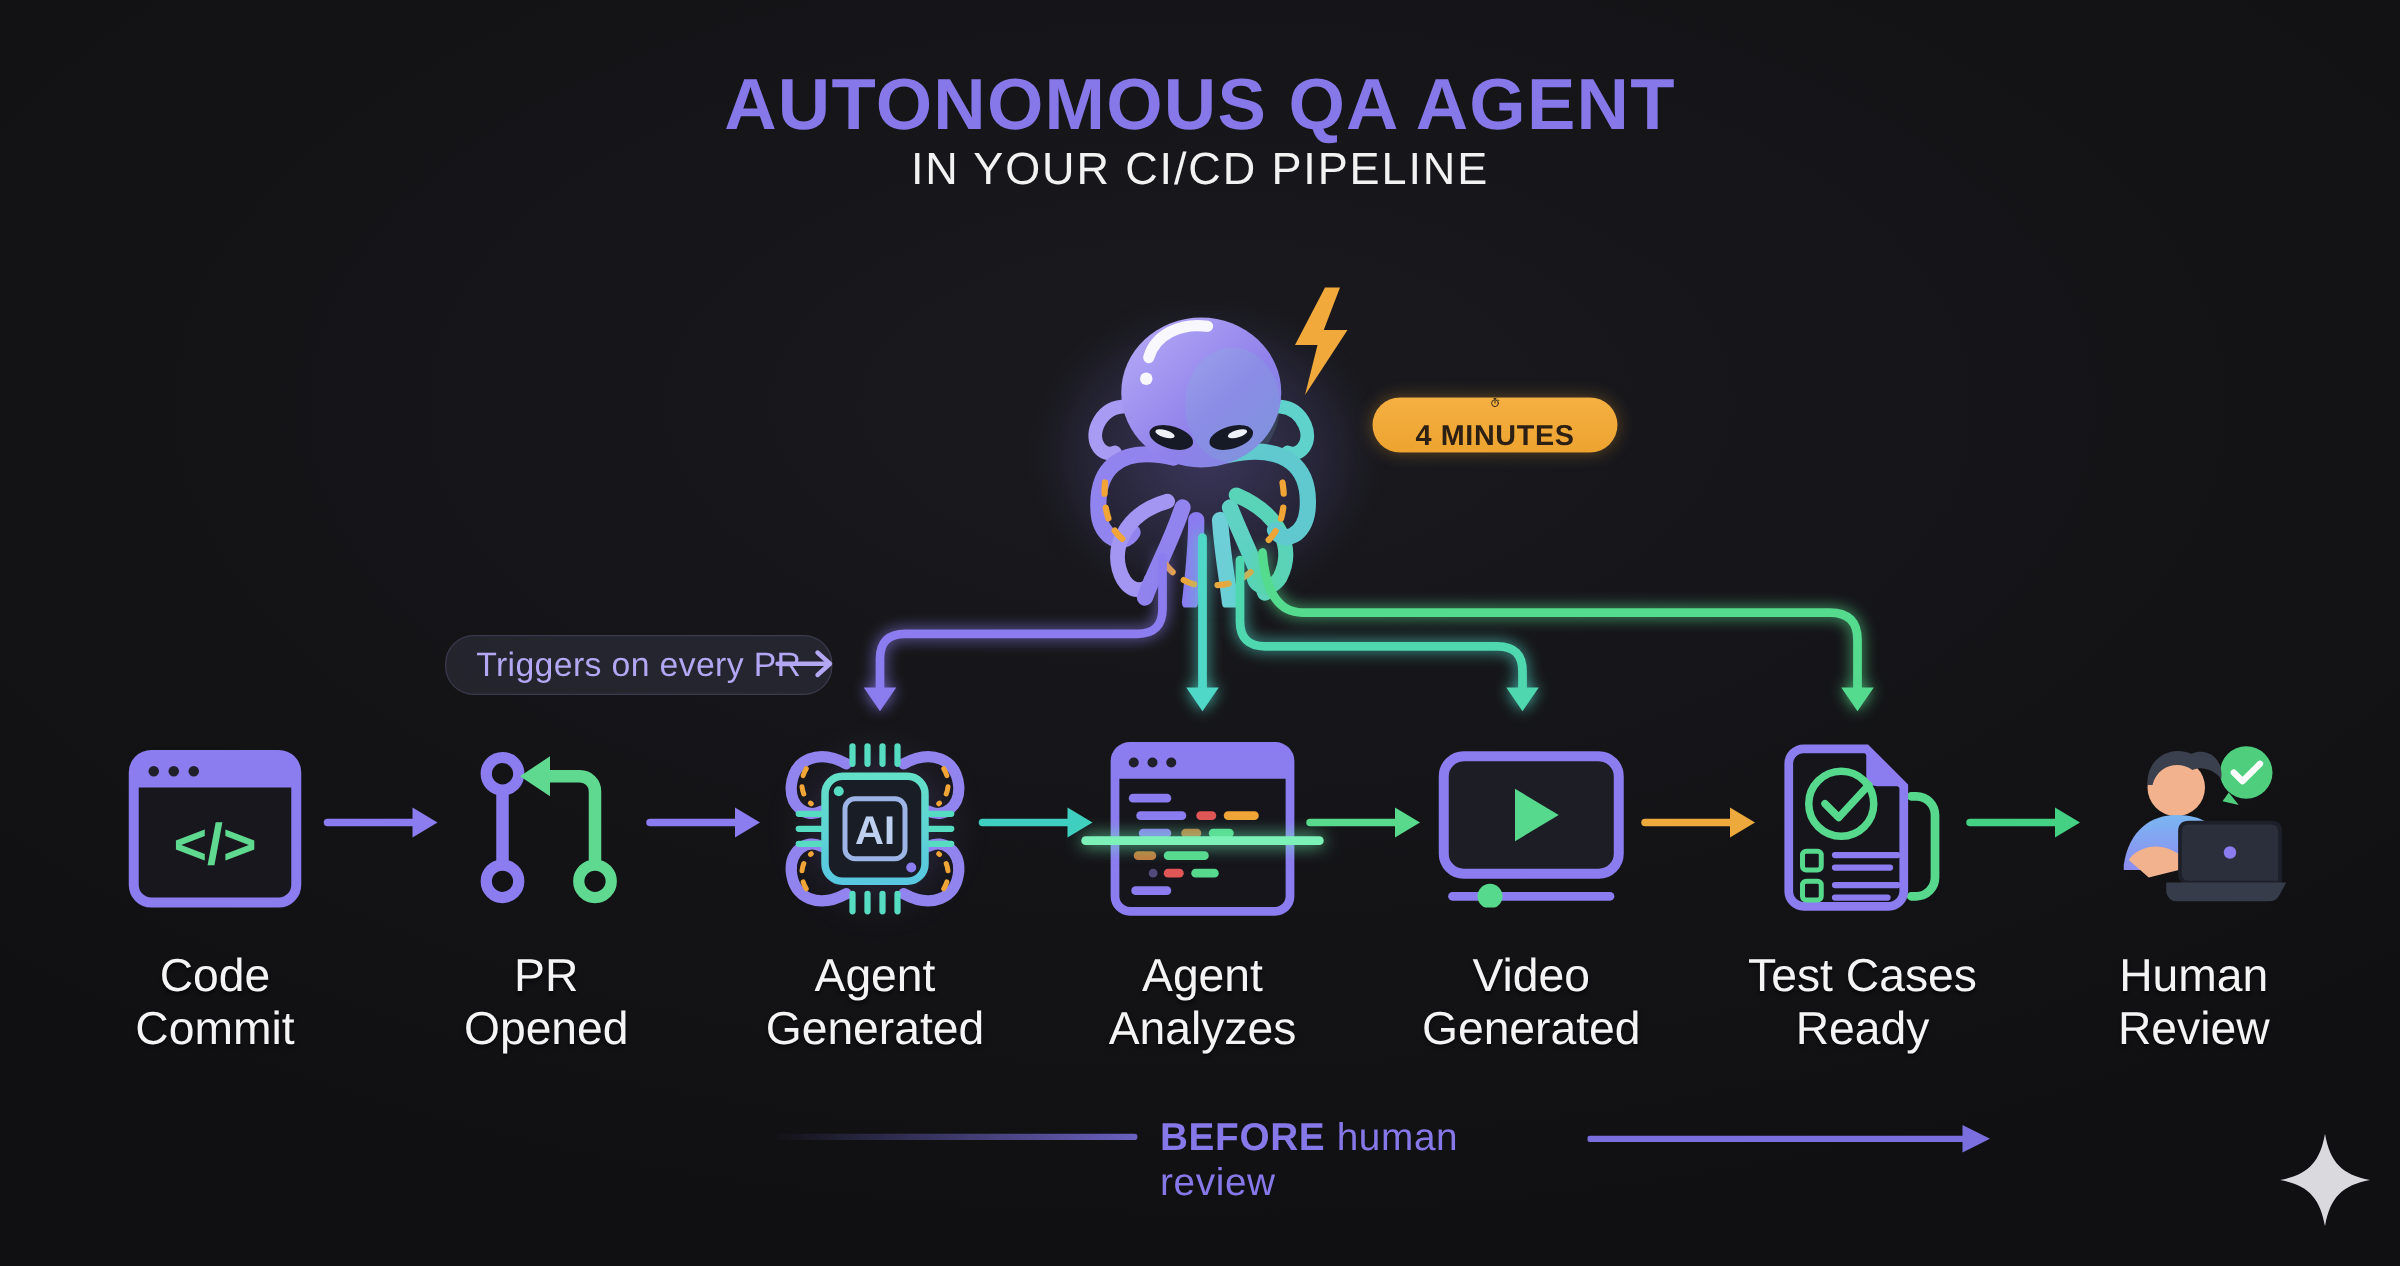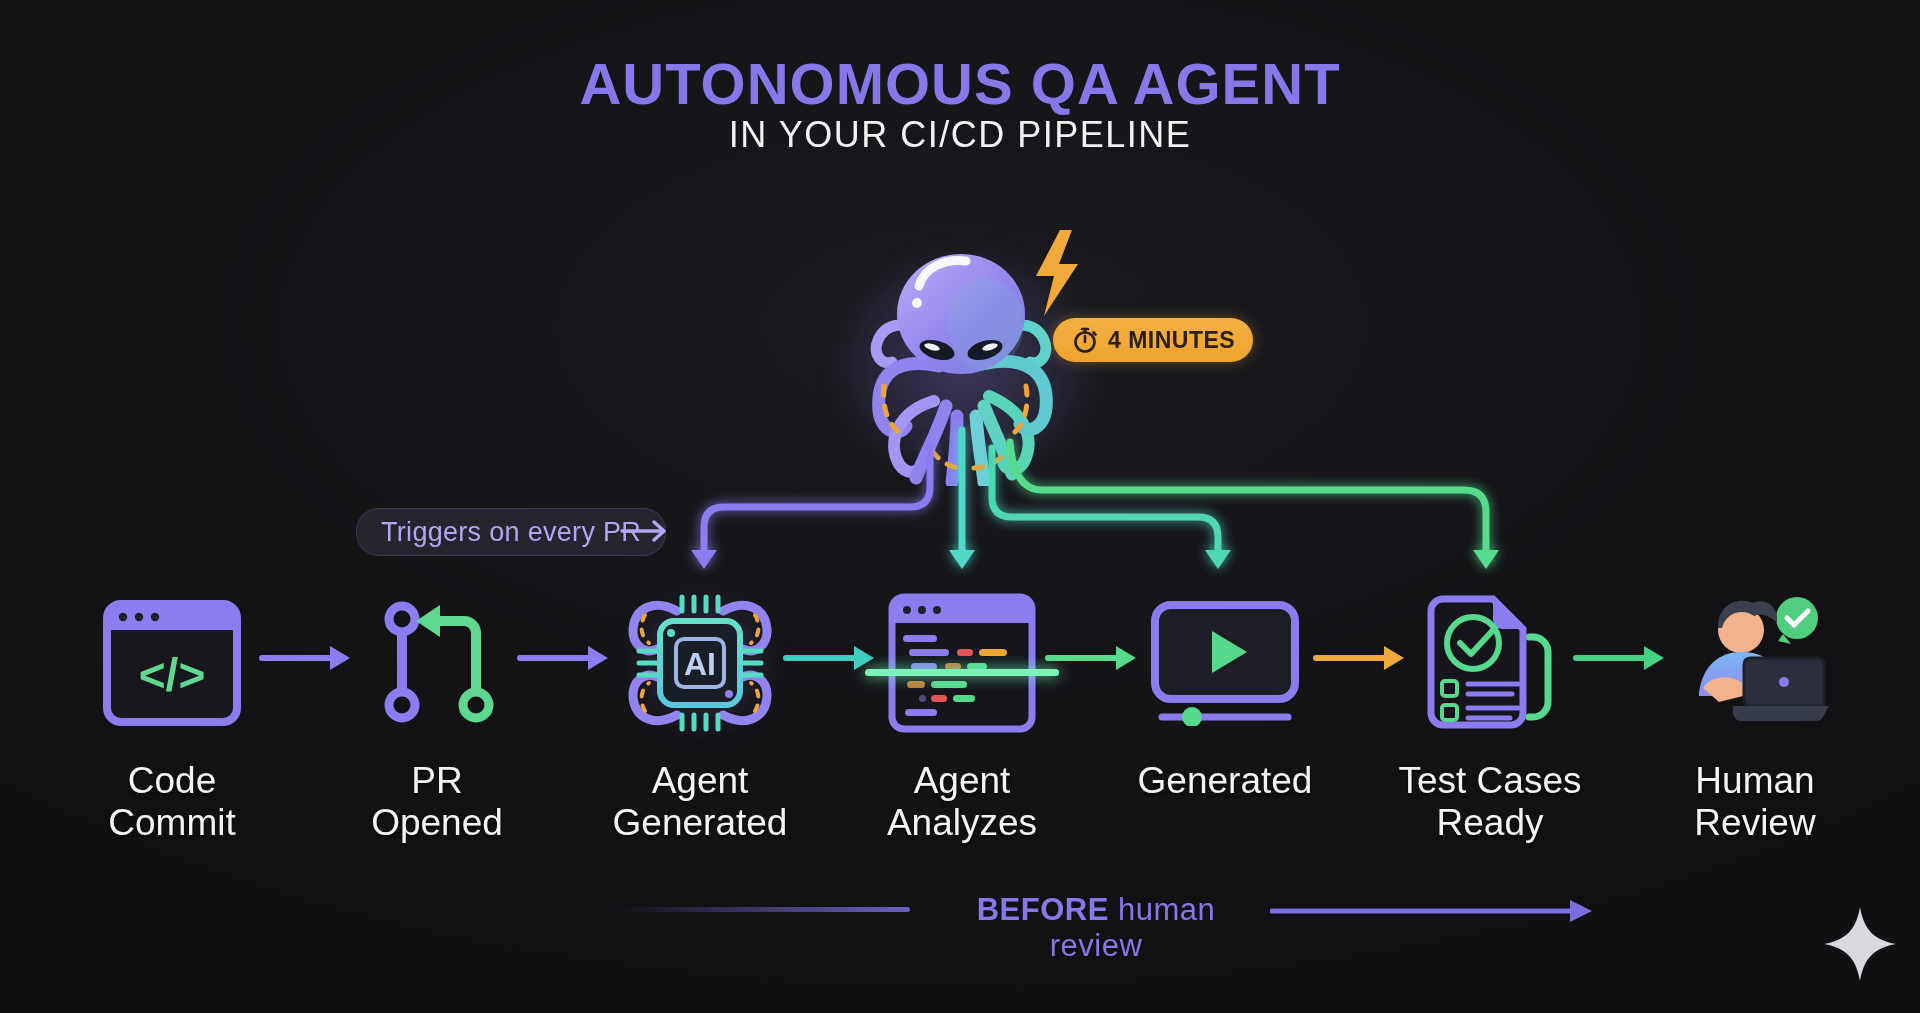--- a/index.html
+++ b/index.html
@@ -25,10 +25,10 @@
 
   .octopus{position:absolute;left:824px;top:216px;}
 
-  .badge{position:absolute;left:1053px;top:318px;height:44px;min-width:196px;
+  .badge{position:absolute;left:1098px;top:318px;height:44px;min-width:196px;
     background:linear-gradient(180deg,#f5b042,#eda32f);border-radius:24px;
     display:flex;align-items:center;justify-content:center;gap:9px;padding:0 18px;box-sizing:border-box;
-    box-shadow:0 0 14px rgba(240,165,54,0.35);}
+    box-shadow:0 0 14px rgba(240,165,54,0.35);flex-direction:column;}
   .badge span{color:#2b2013;font-size:23px;font-weight:800;letter-spacing:0.5px;}
 
   .connectors{position:absolute;left:0;top:0;pointer-events:none;}

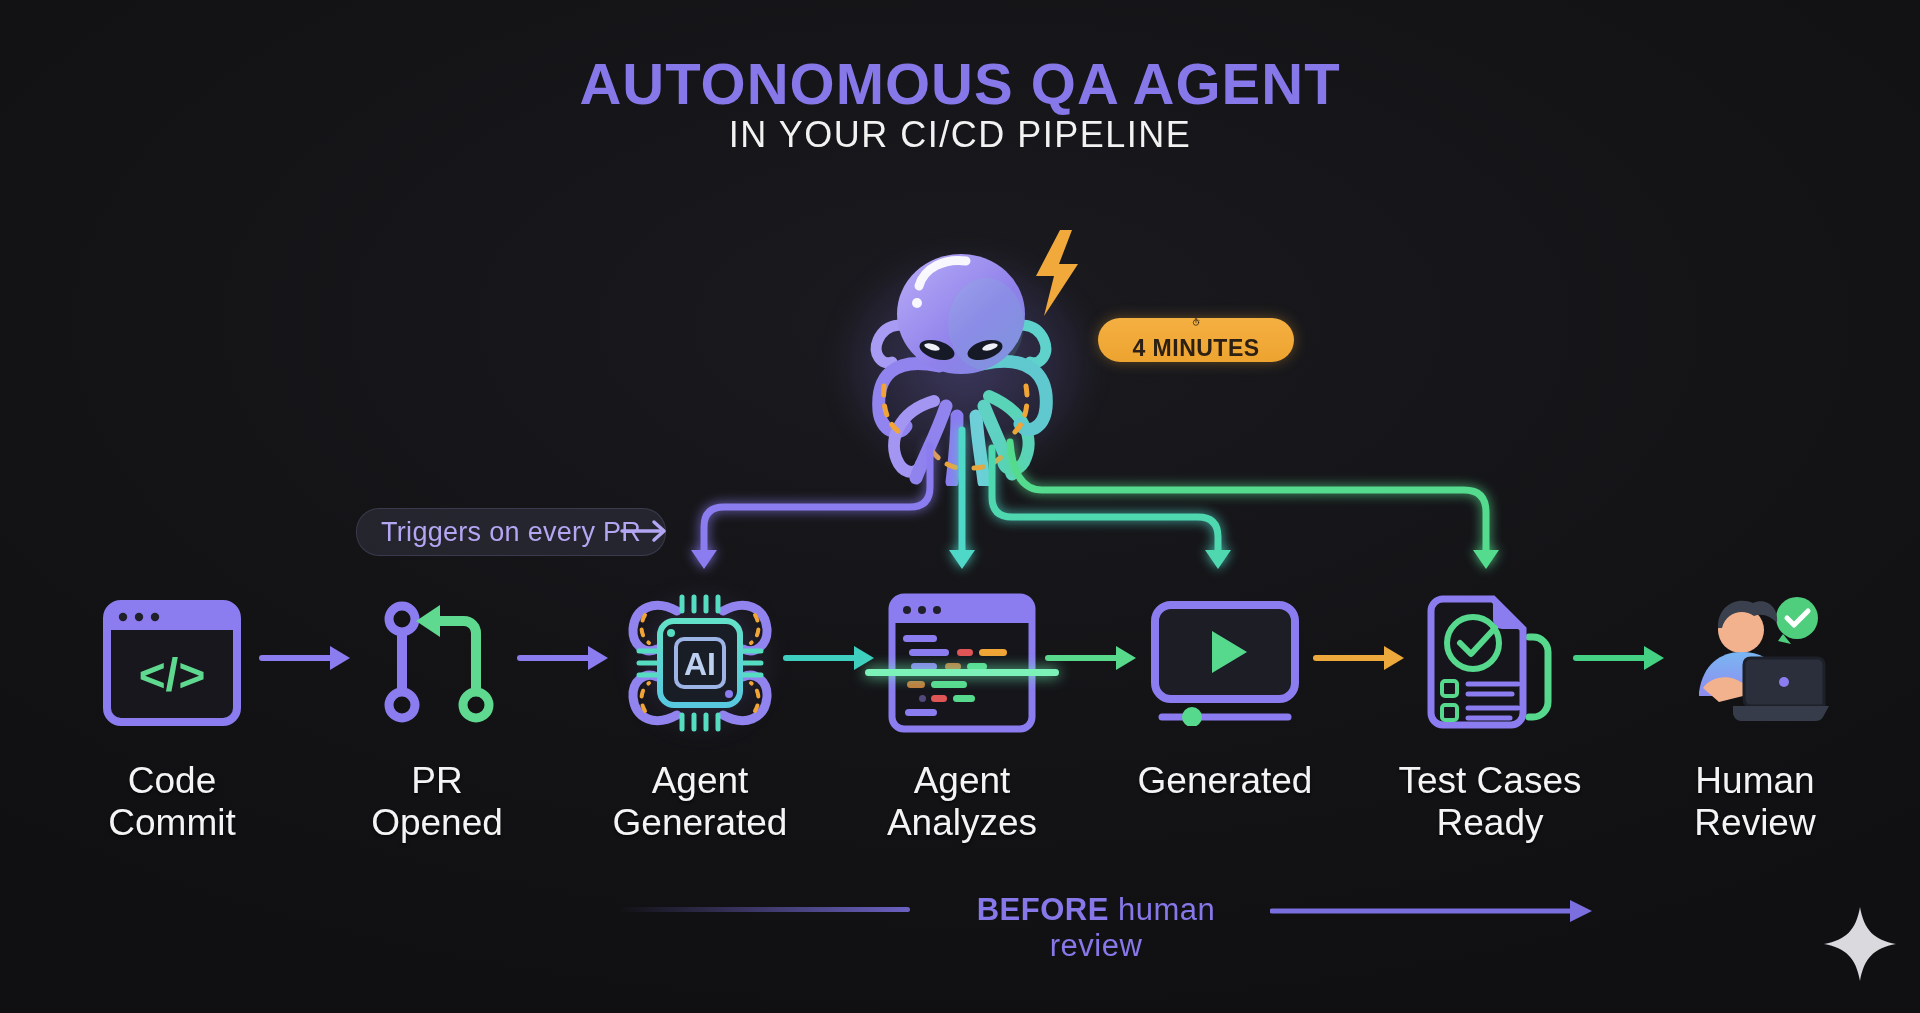--- a/index.html
+++ b/index.html
@@ -307,6 +307,7 @@
       </svg>
     </div>
     <div class="label">
+      <span>Video</span>
         <span>Generated</span>
     </div>
   </div>

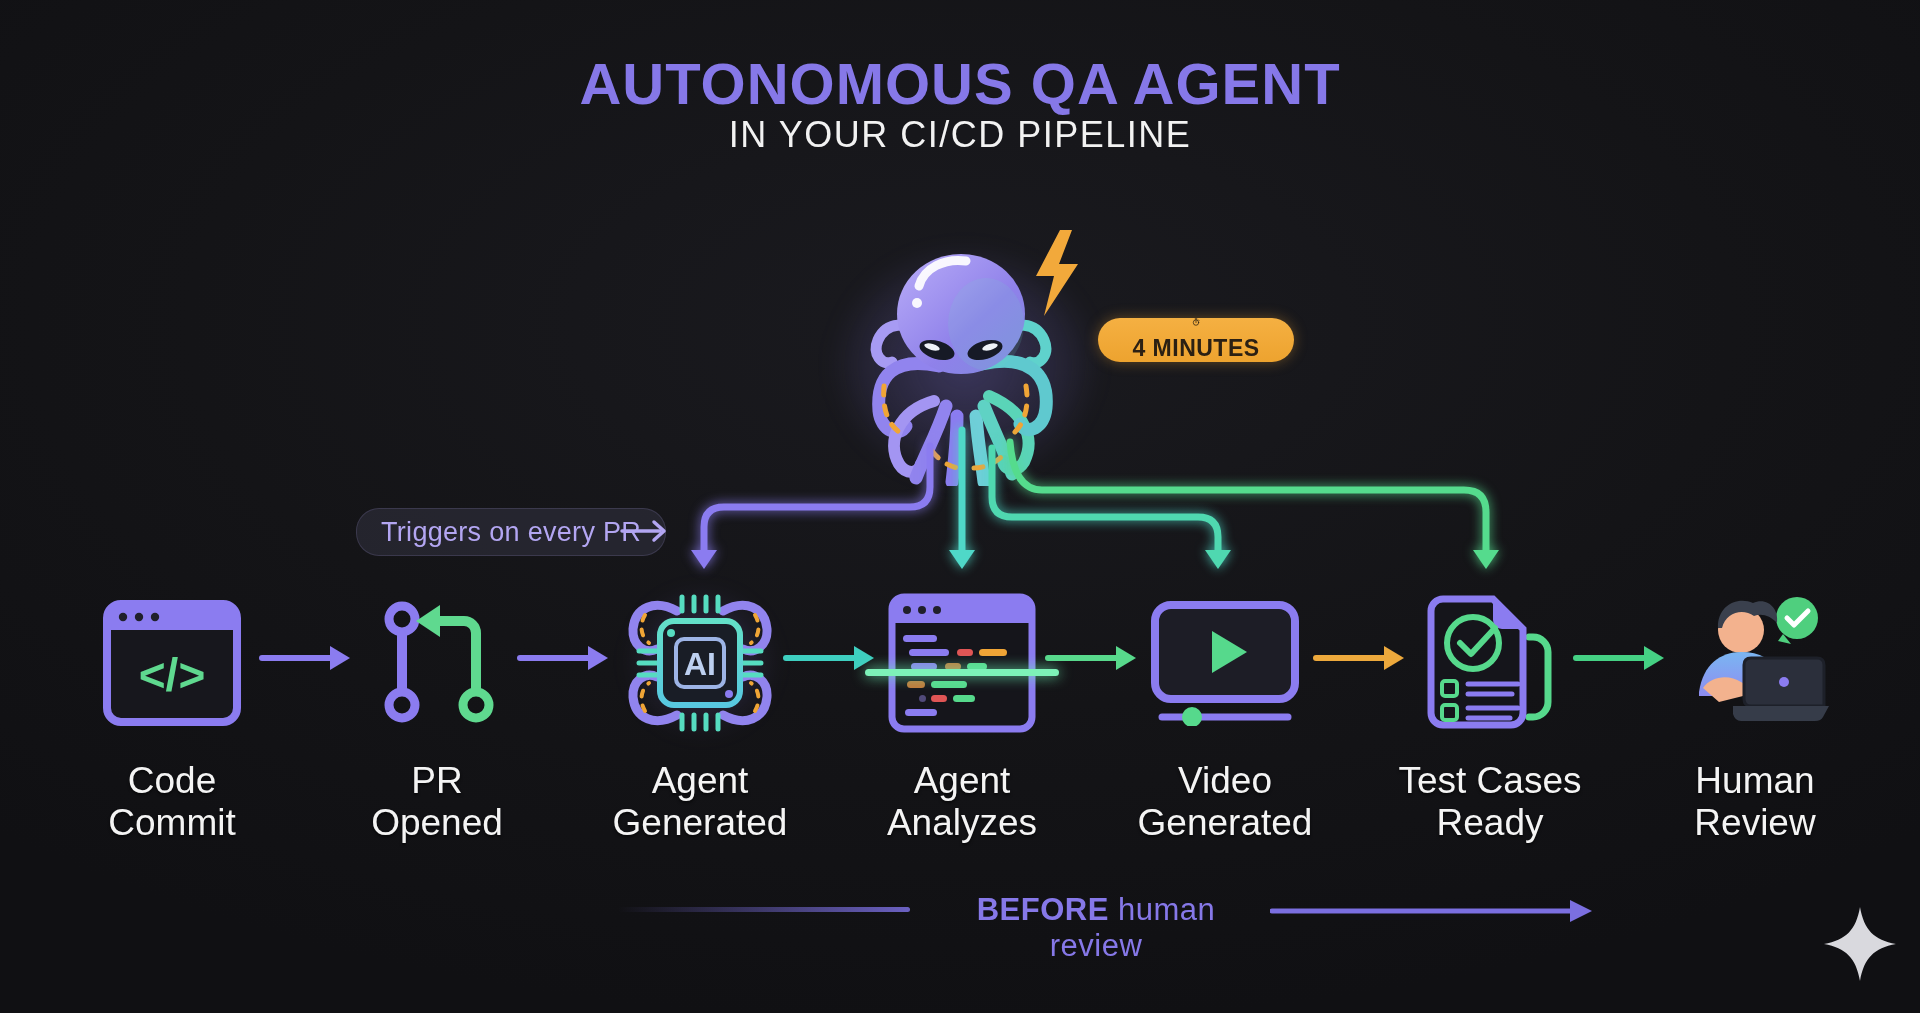--- a/index.html
+++ b/index.html
@@ -54,7 +54,7 @@
 
   .bottom-line-left{position:absolute;left:618px;top:907px;width:292px;height:5px;border-radius:3px;
     background:linear-gradient(to right, rgba(123,111,224,0), rgba(123,111,224,0.85));}
-  .bottom-text{position:absolute;left:928px;top:892px;width:336px;text-align:center;
+  .bottom-text{position:absolute;left:928px;top:892px;width:336px;text-align:left;
     color:#8678e8;font-size:31px;letter-spacing:0.5px;}
   .bottom-text .b{font-weight:800;}
   .bottom-arrow{position:absolute;left:1270px;top:893px;}

